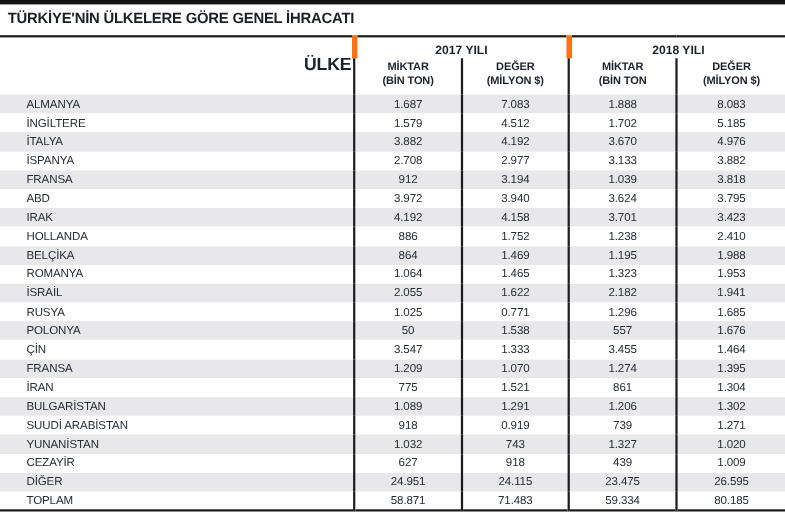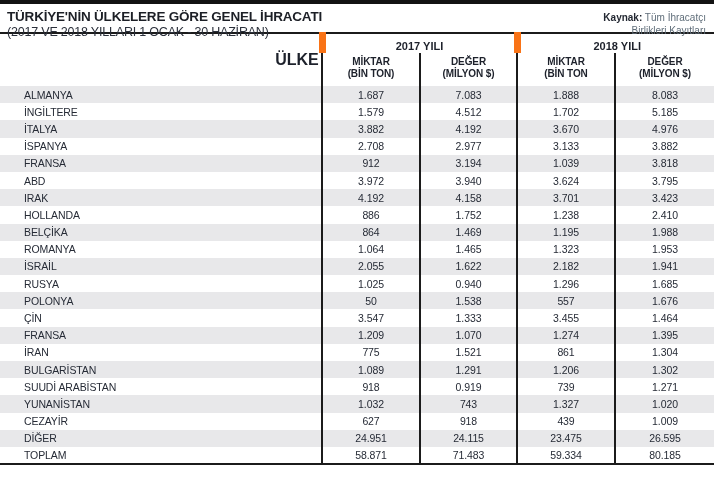--- a/index.html
+++ b/index.html
@@ -111,11 +111,6 @@
   <div class="title-block">
     <div class="page-title">TÜRKİYE'NİN ÜLKELERE GÖRE GENEL İHRACATI</div>
     <div class="page-subtitle">(2017 VE 2018 YILLARI 1 OCAK - 30 HAZİRAN)</div>
-  </div>
-  <div class="source-block">
-    <span class="source-label">Kaynak:</span>
-    <span>Tüm İhracatçı</span><br>
-    <span>Birlikleri Kayıtları</span>
   </div>
 </div>
 

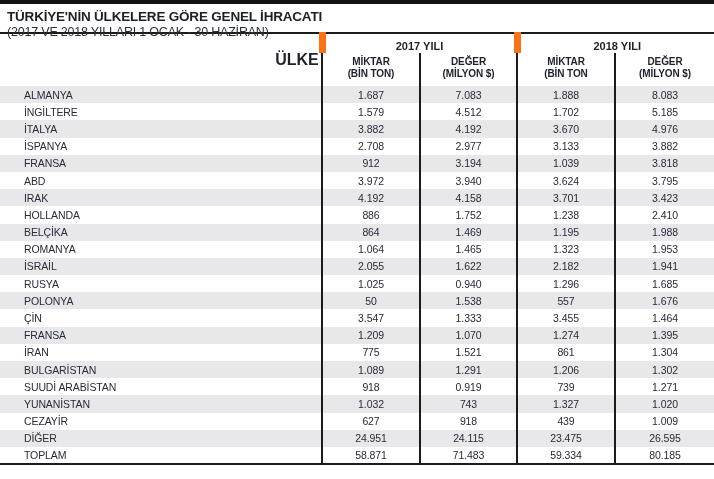--- a/index.html
+++ b/index.html
@@ -110,7 +110,6 @@
 <div class="header">
   <div class="title-block">
     <div class="page-title">TÜRKİYE'NİN ÜLKELERE GÖRE GENEL İHRACATI</div>
-    <div class="page-subtitle">(2017 VE 2018 YILLARI 1 OCAK - 30 HAZİRAN)</div>
   </div>
 </div>
 

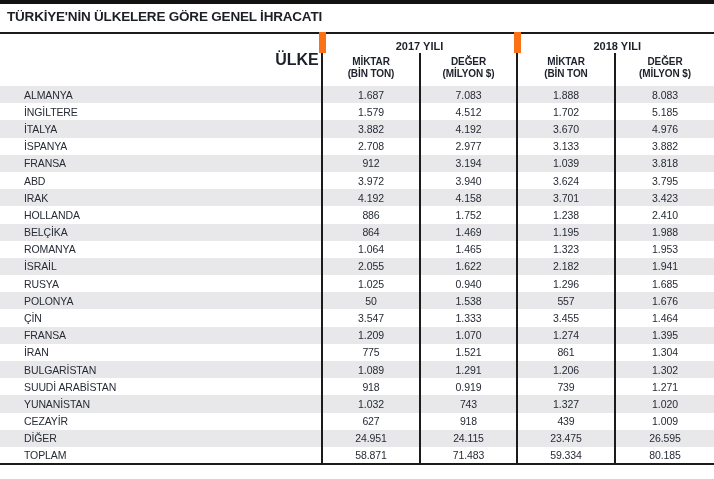--- a/index.html
+++ b/index.html
@@ -74,7 +74,7 @@
     font-size: 11px;
     height: 20px;
     text-align: center;
-    border-left: 7px solid #f97316;
+    border-left: 5px solid #f97316;
     padding-top: 4px;
   }
   th.sub {

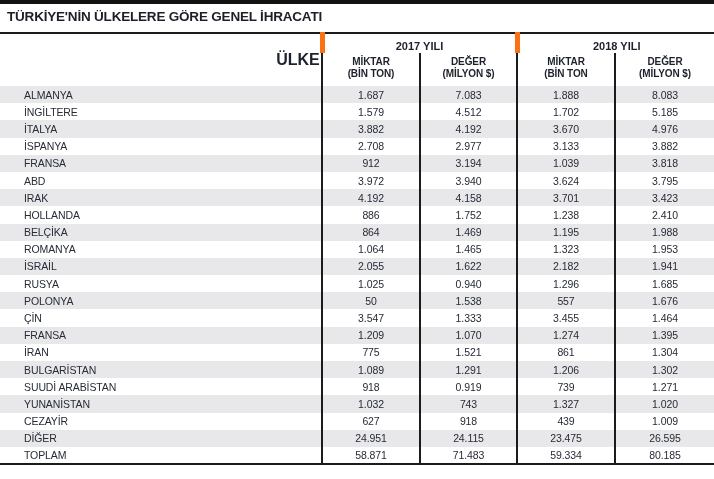--- a/index.html
+++ b/index.html
@@ -219,7 +219,7 @@
       <tr>
         <td class="col-country">RUSYA</td>
         <td class="col-m2017">1.025</td>
-        <td class="col-d2017">0.940</td>
+        <td class="col-d2017">0.771</td>
         <td class="col-m2018">1.296</td>
         <td class="col-d2018">1.685</td>
       </tr>

